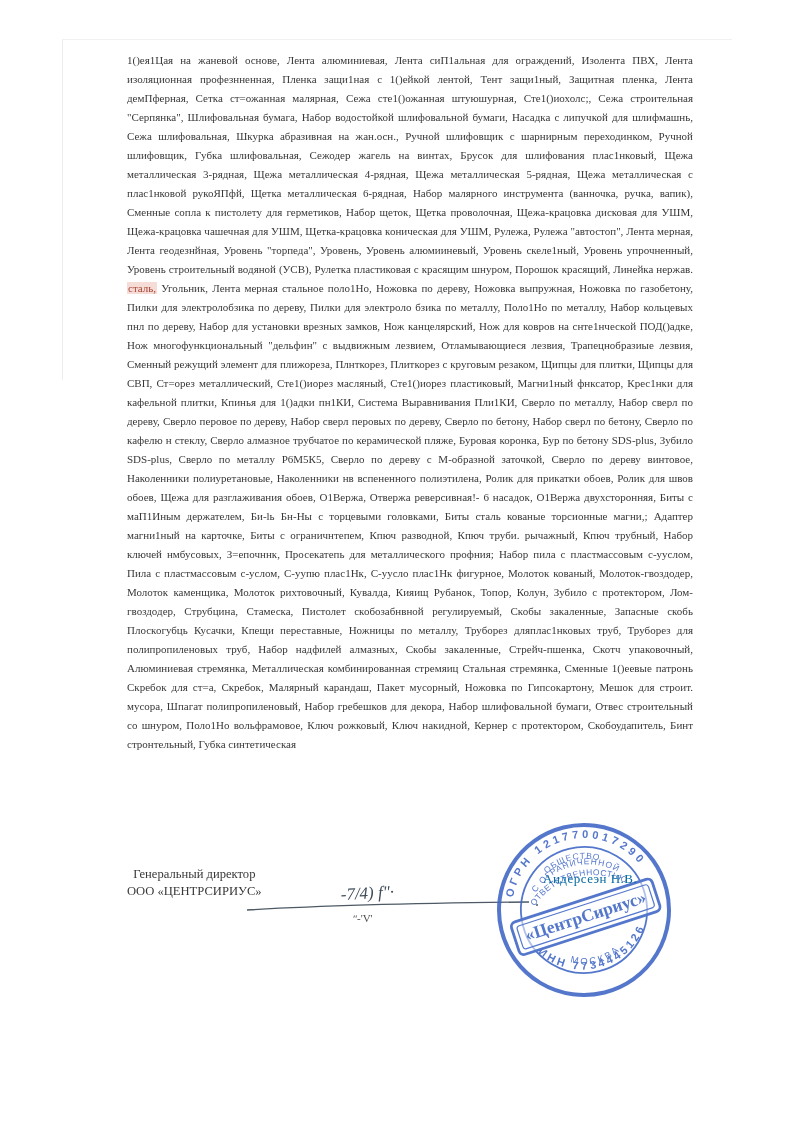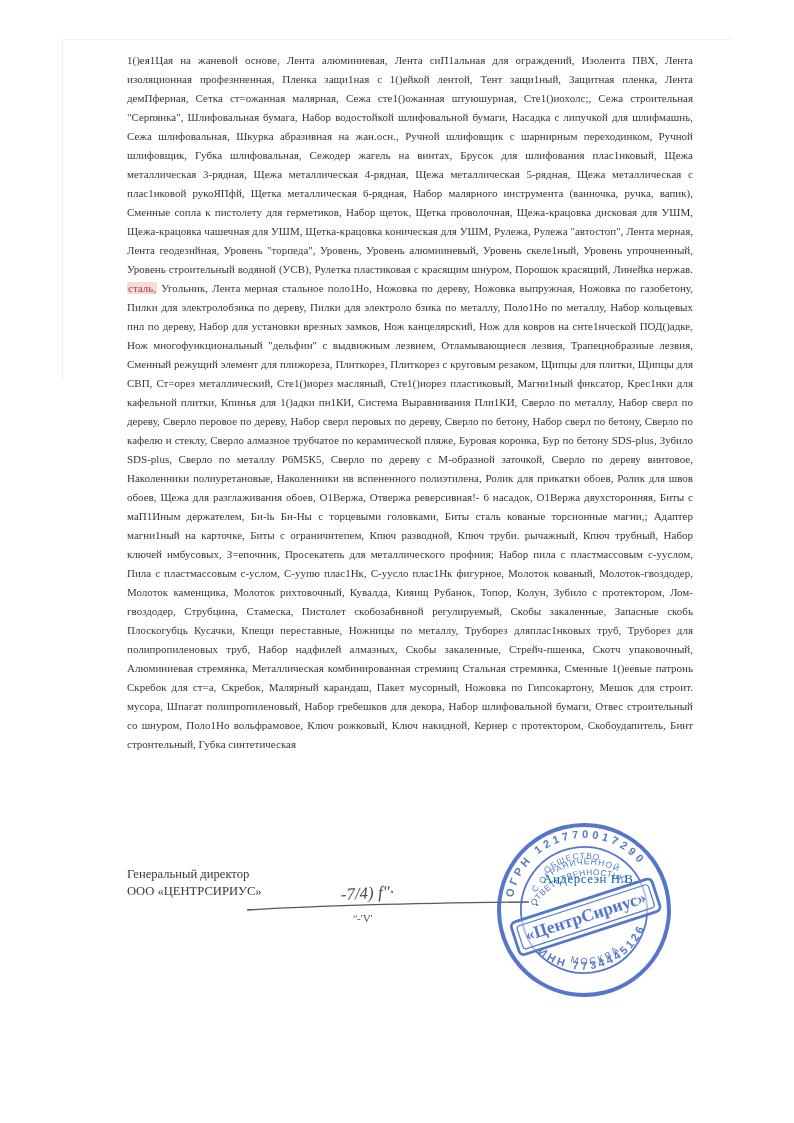--- a/index.html
+++ b/index.html
@@ -32,7 +32,7 @@
     position:absolute;left:127px;top:866px;width:566px;height:120px;
     font-size:12.6px;line-height:17px;
   }
-  .sign-titles{position:absolute;left:0;top:0;}
+  .sign-titles{position:absolute;left:0;top:0;text-align:center;}
   .sig-svg{position:absolute;left:118px;top:6px;}
   .signer-name{
     position:absolute;left:416px;top:4px;

